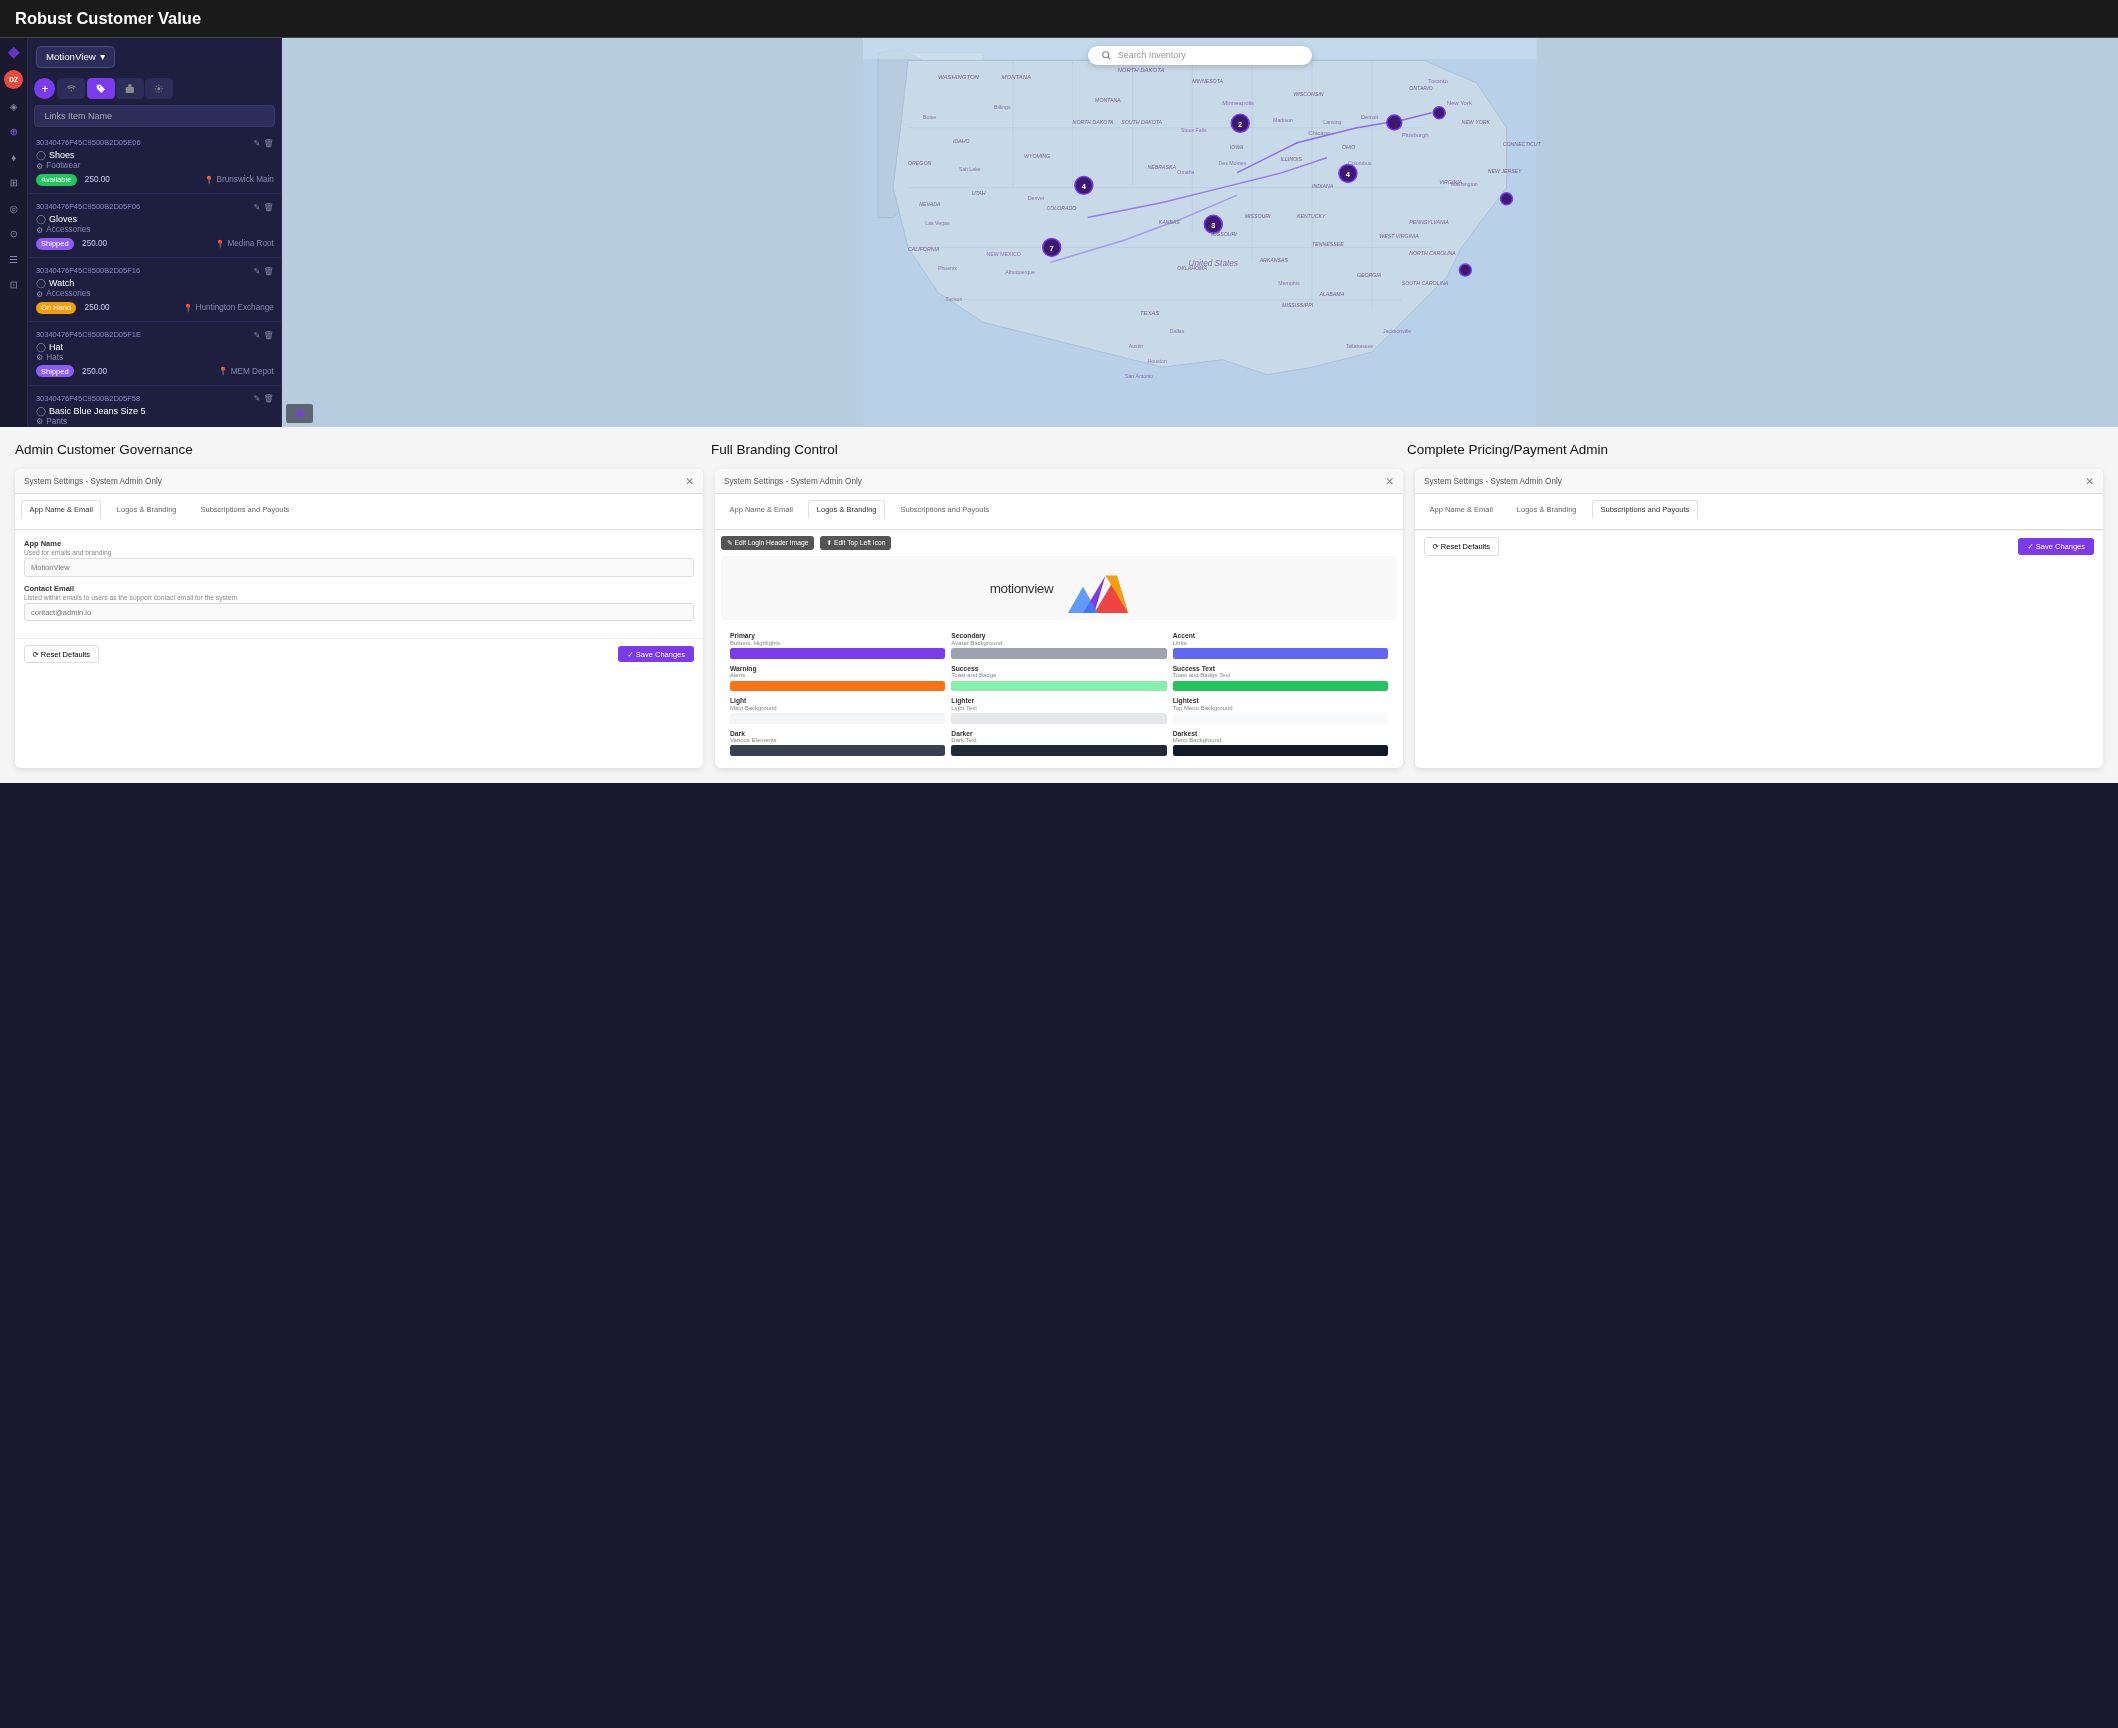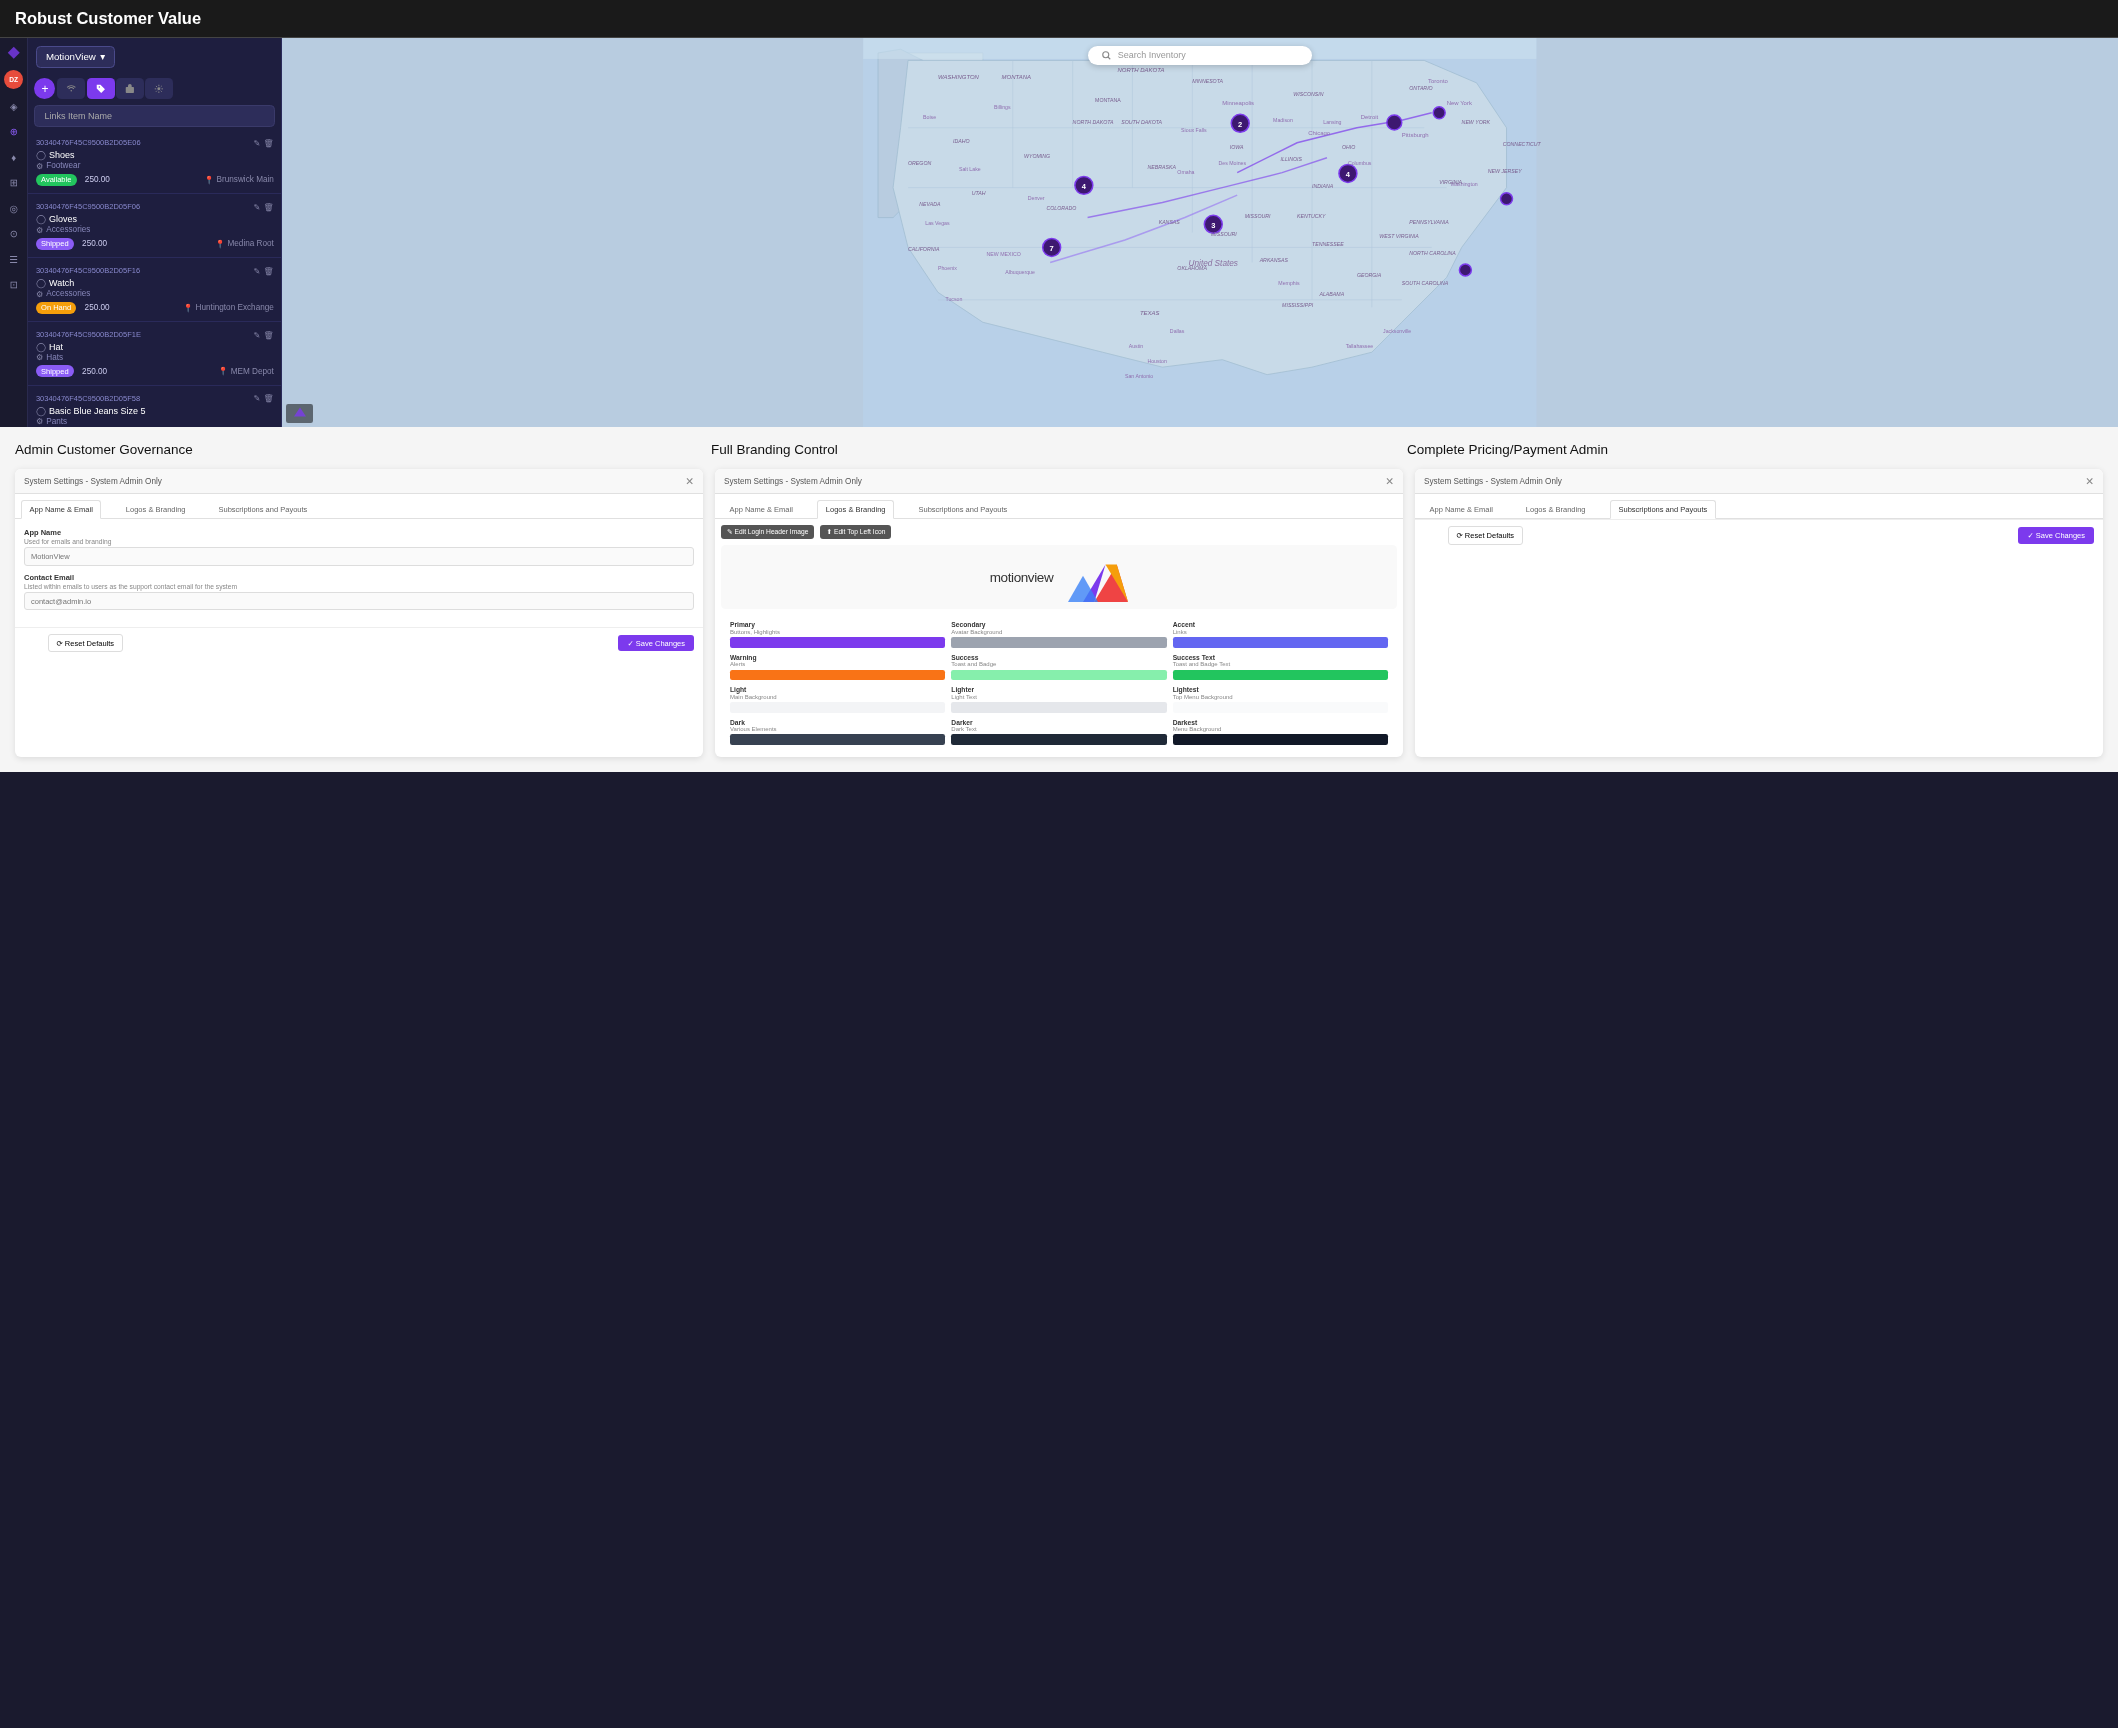--- a/index.html
+++ b/index.html
@@ -216,8 +216,8 @@
 
     .panel-tabs {
       display: flex;
-      gap: 16px;
-      padding: 6px 6px 0;
+      gap: 7px;
+      padding: 6px 6px 11px;
       border-bottom: 0.7px solid #e0e0e0;
     }
     .panel-tab {

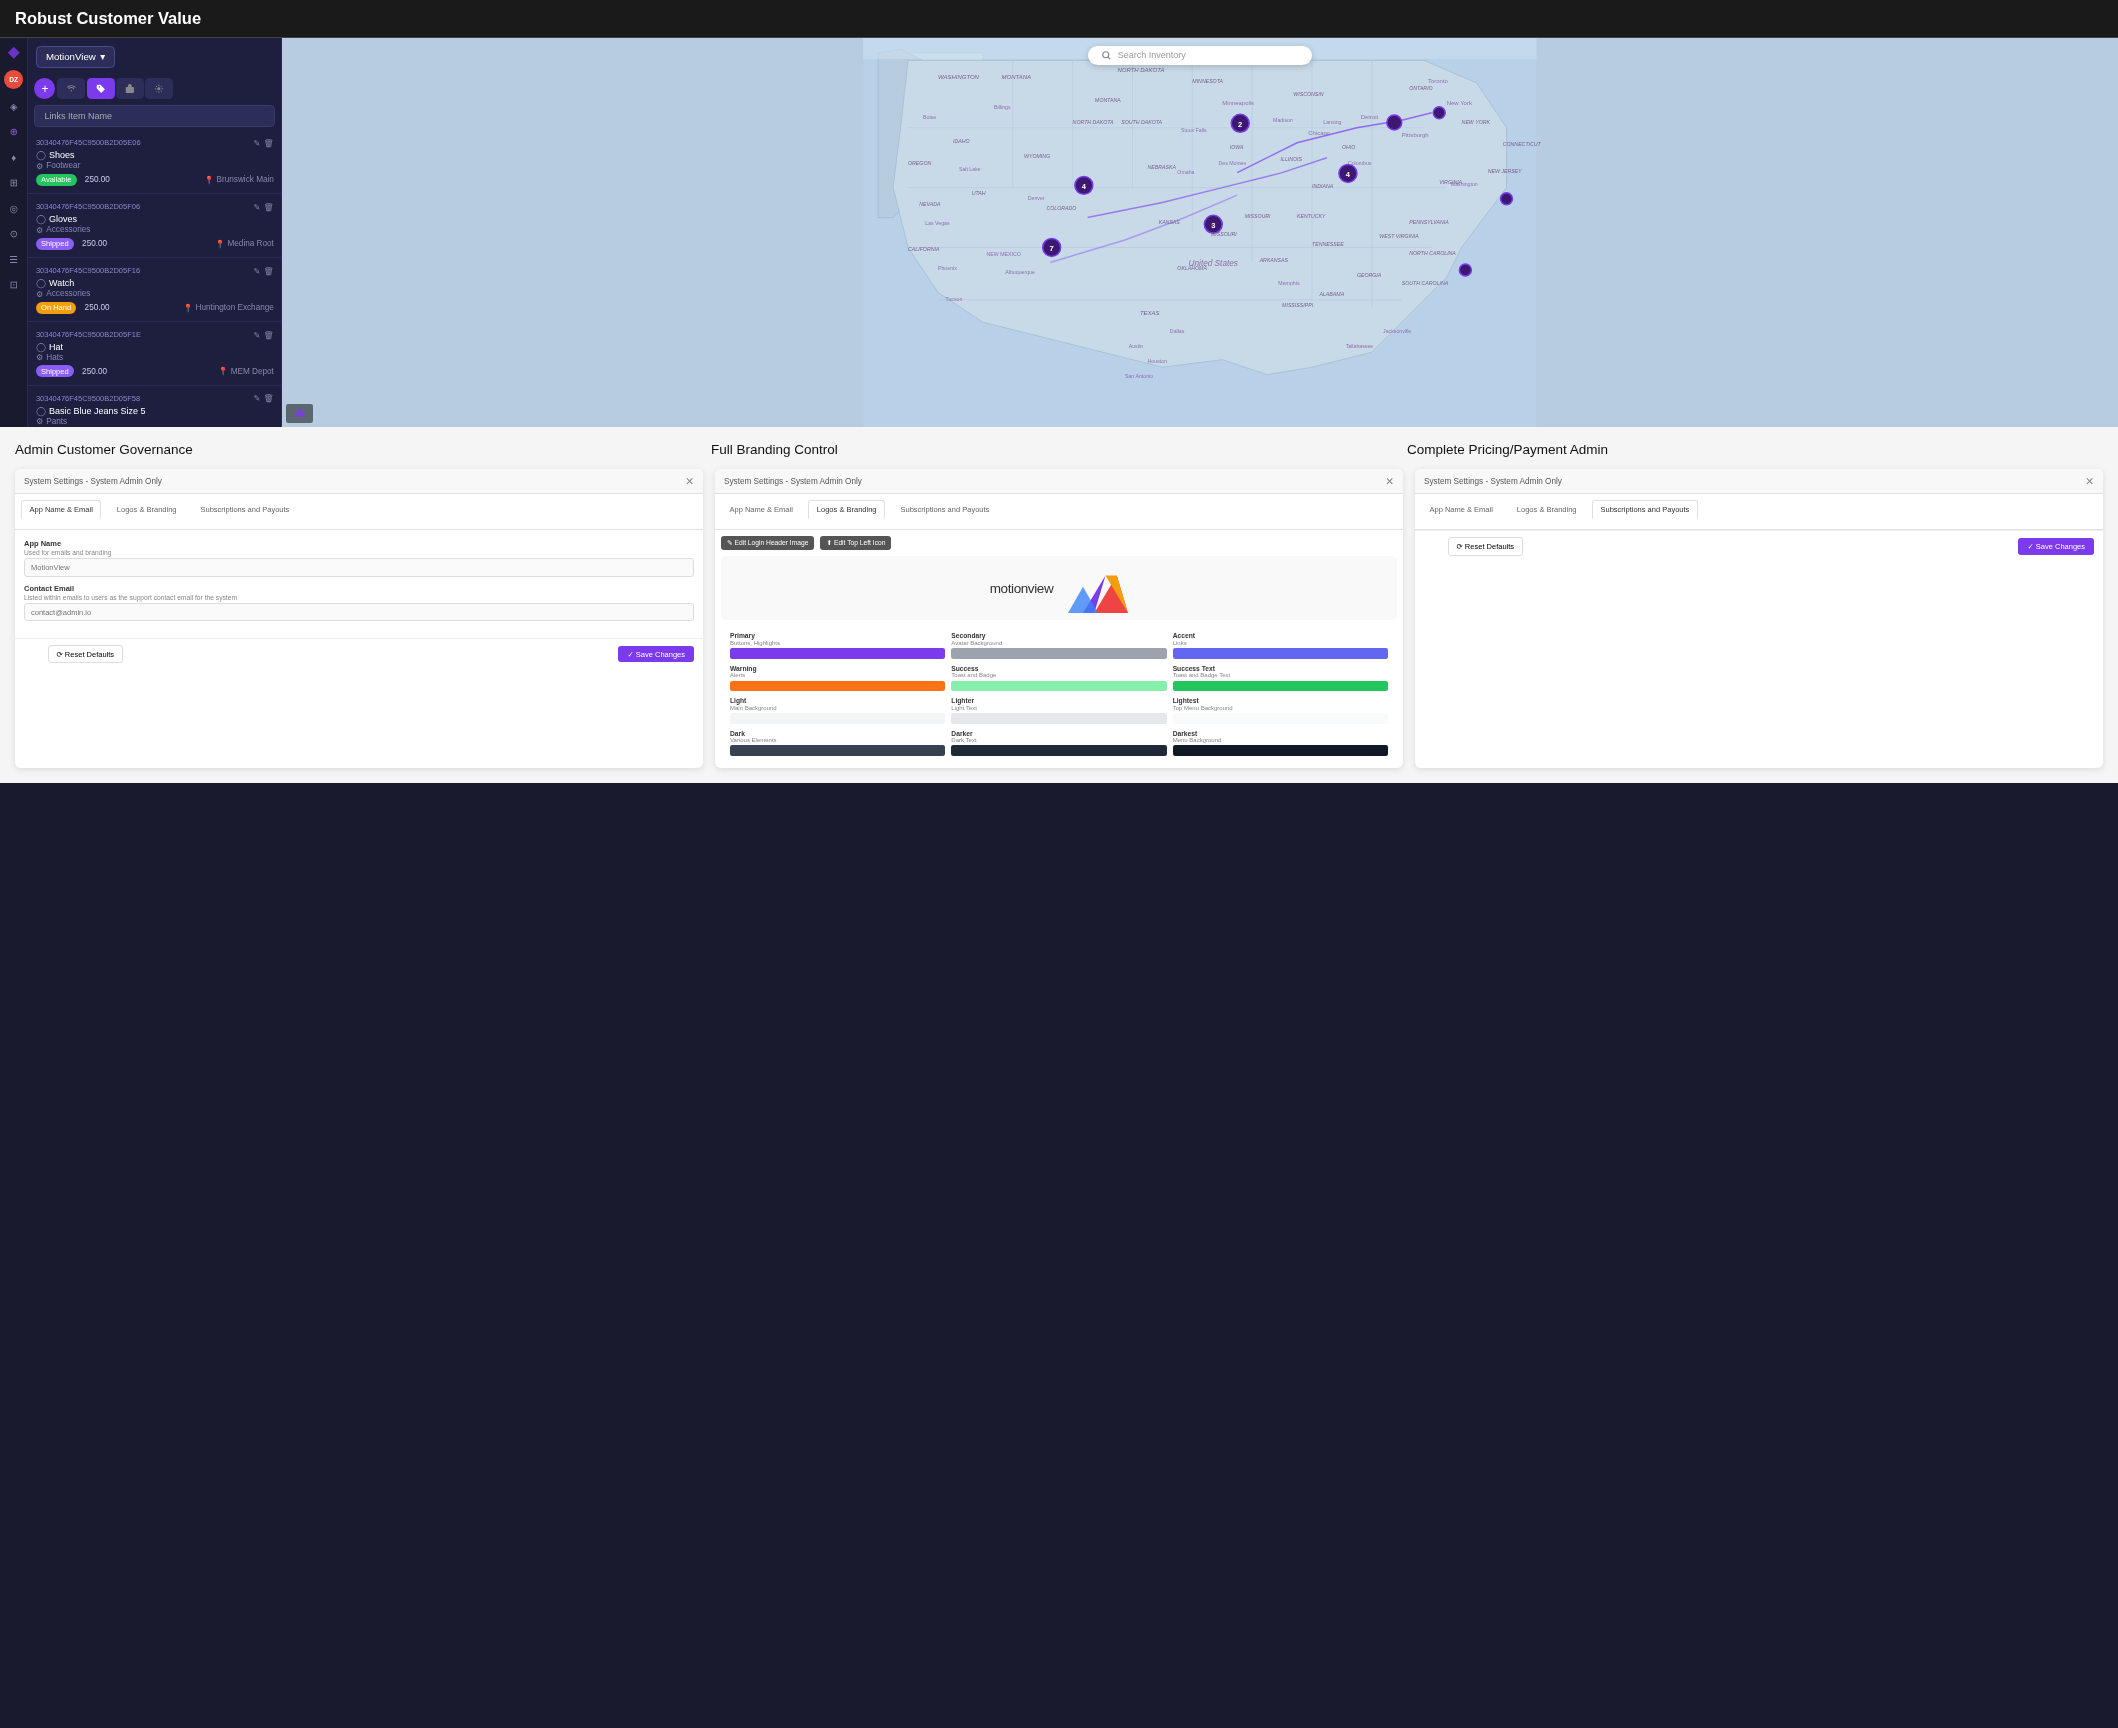--- a/index.html
+++ b/index.html
@@ -279,7 +279,6 @@
       border-radius: 3px;
       font-size: 7.5px;
       cursor: pointer;
-      margin-left: 24px;
     }
     .btn-save {
       padding: 3.7px 9px;

